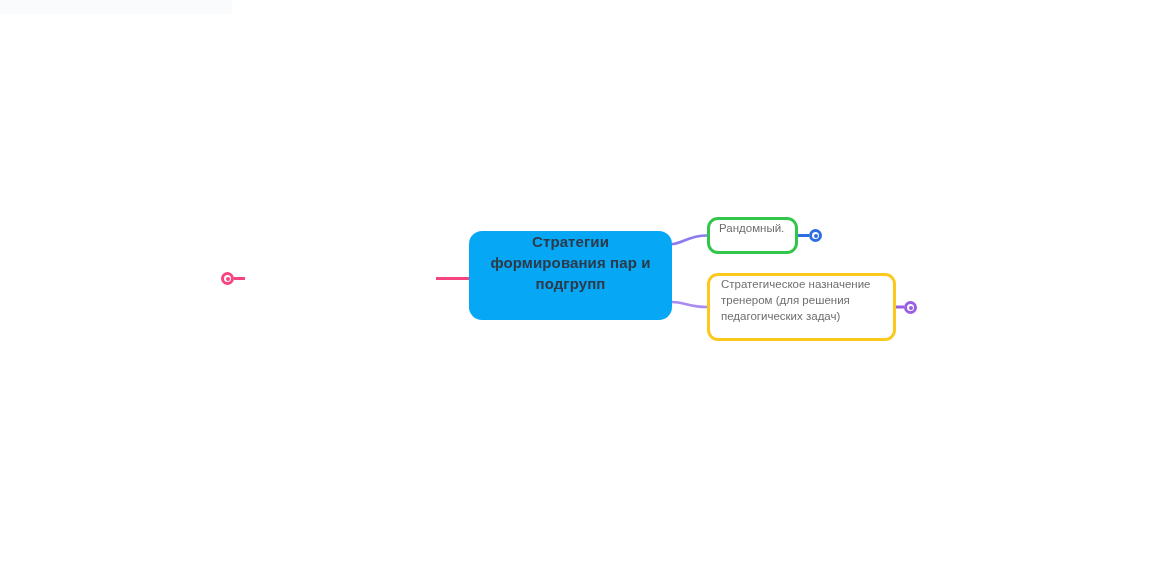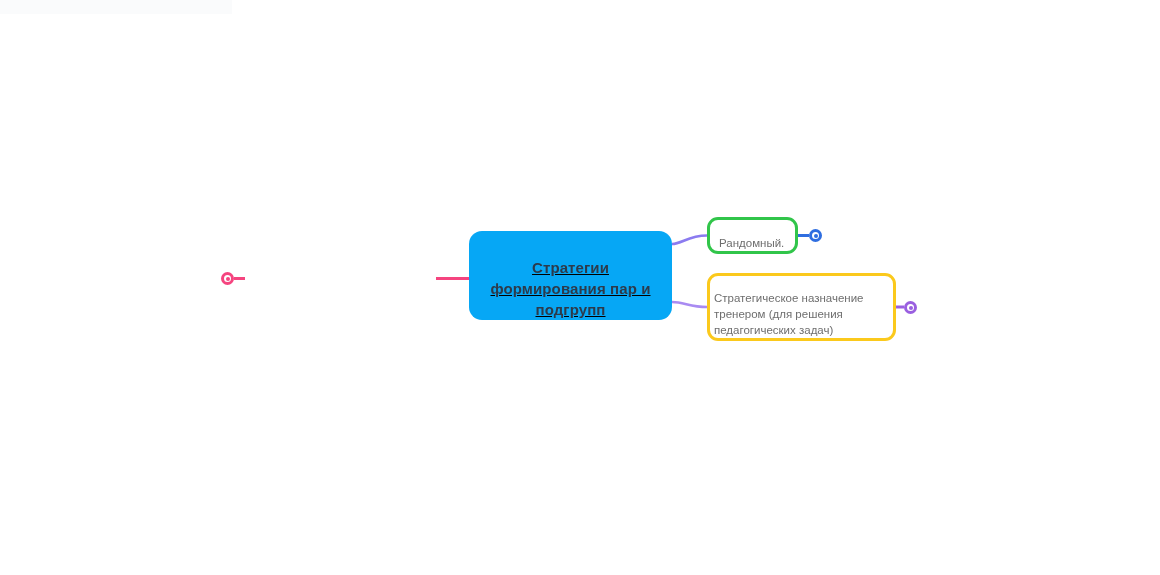--- a/index.html
+++ b/index.html
@@ -44,7 +44,7 @@
   .node {
     position: absolute;
     display: flex;
-    align-items: flex-end;
+    align-items: flex-start;
     border-radius: 11px;
     background: #ffffff;
   }

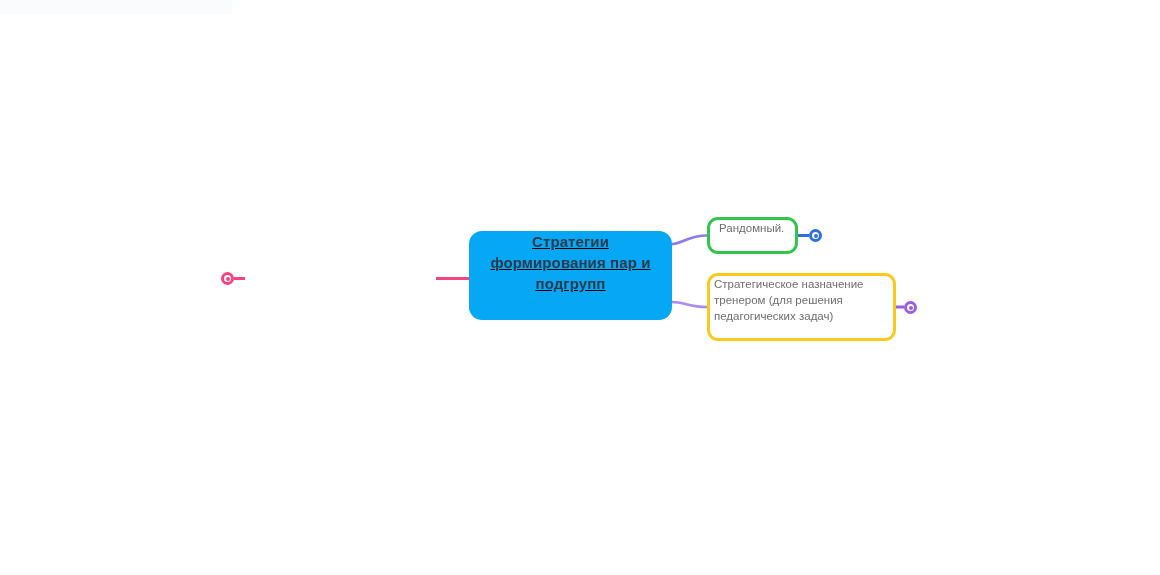--- a/index.html
+++ b/index.html
@@ -63,7 +63,6 @@
     border-radius: 13px;
     background: #06a7f5;
     justify-content: center;
-    text-decoration: underline;
   }
   .node-central .node-text {
     text-align: center;

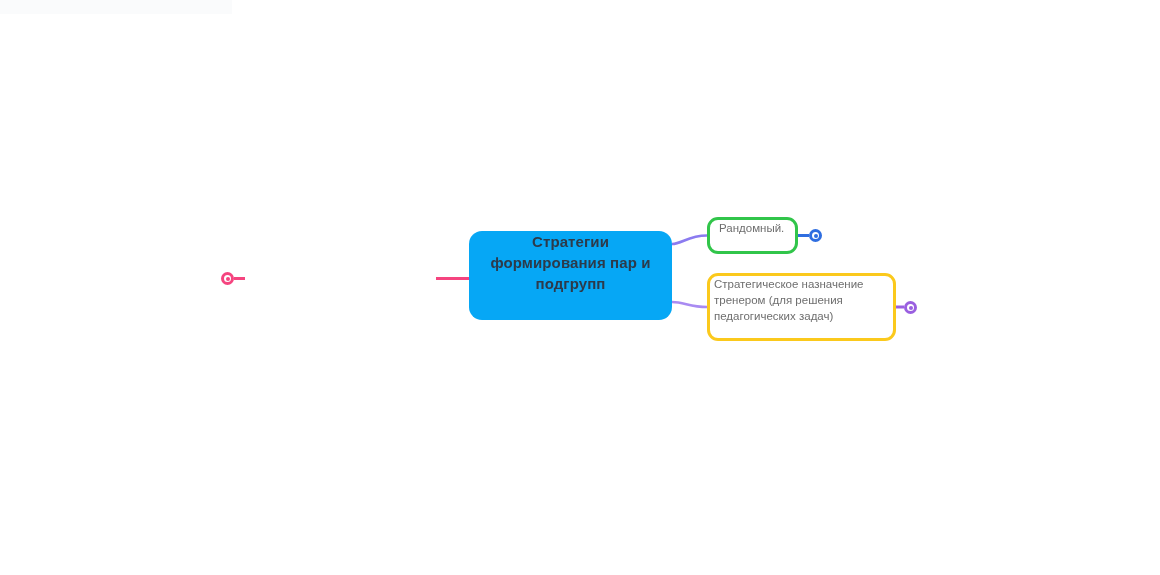--- a/index.html
+++ b/index.html
@@ -110,7 +110,7 @@
     width: 189px;
     height: 68px;
     border: 3px solid #fbc91c;
-    padding: 0 4px;
+    padding: 0 11px;
   }
   .node-yellow .node-text {
     font-size: 11.5px;

